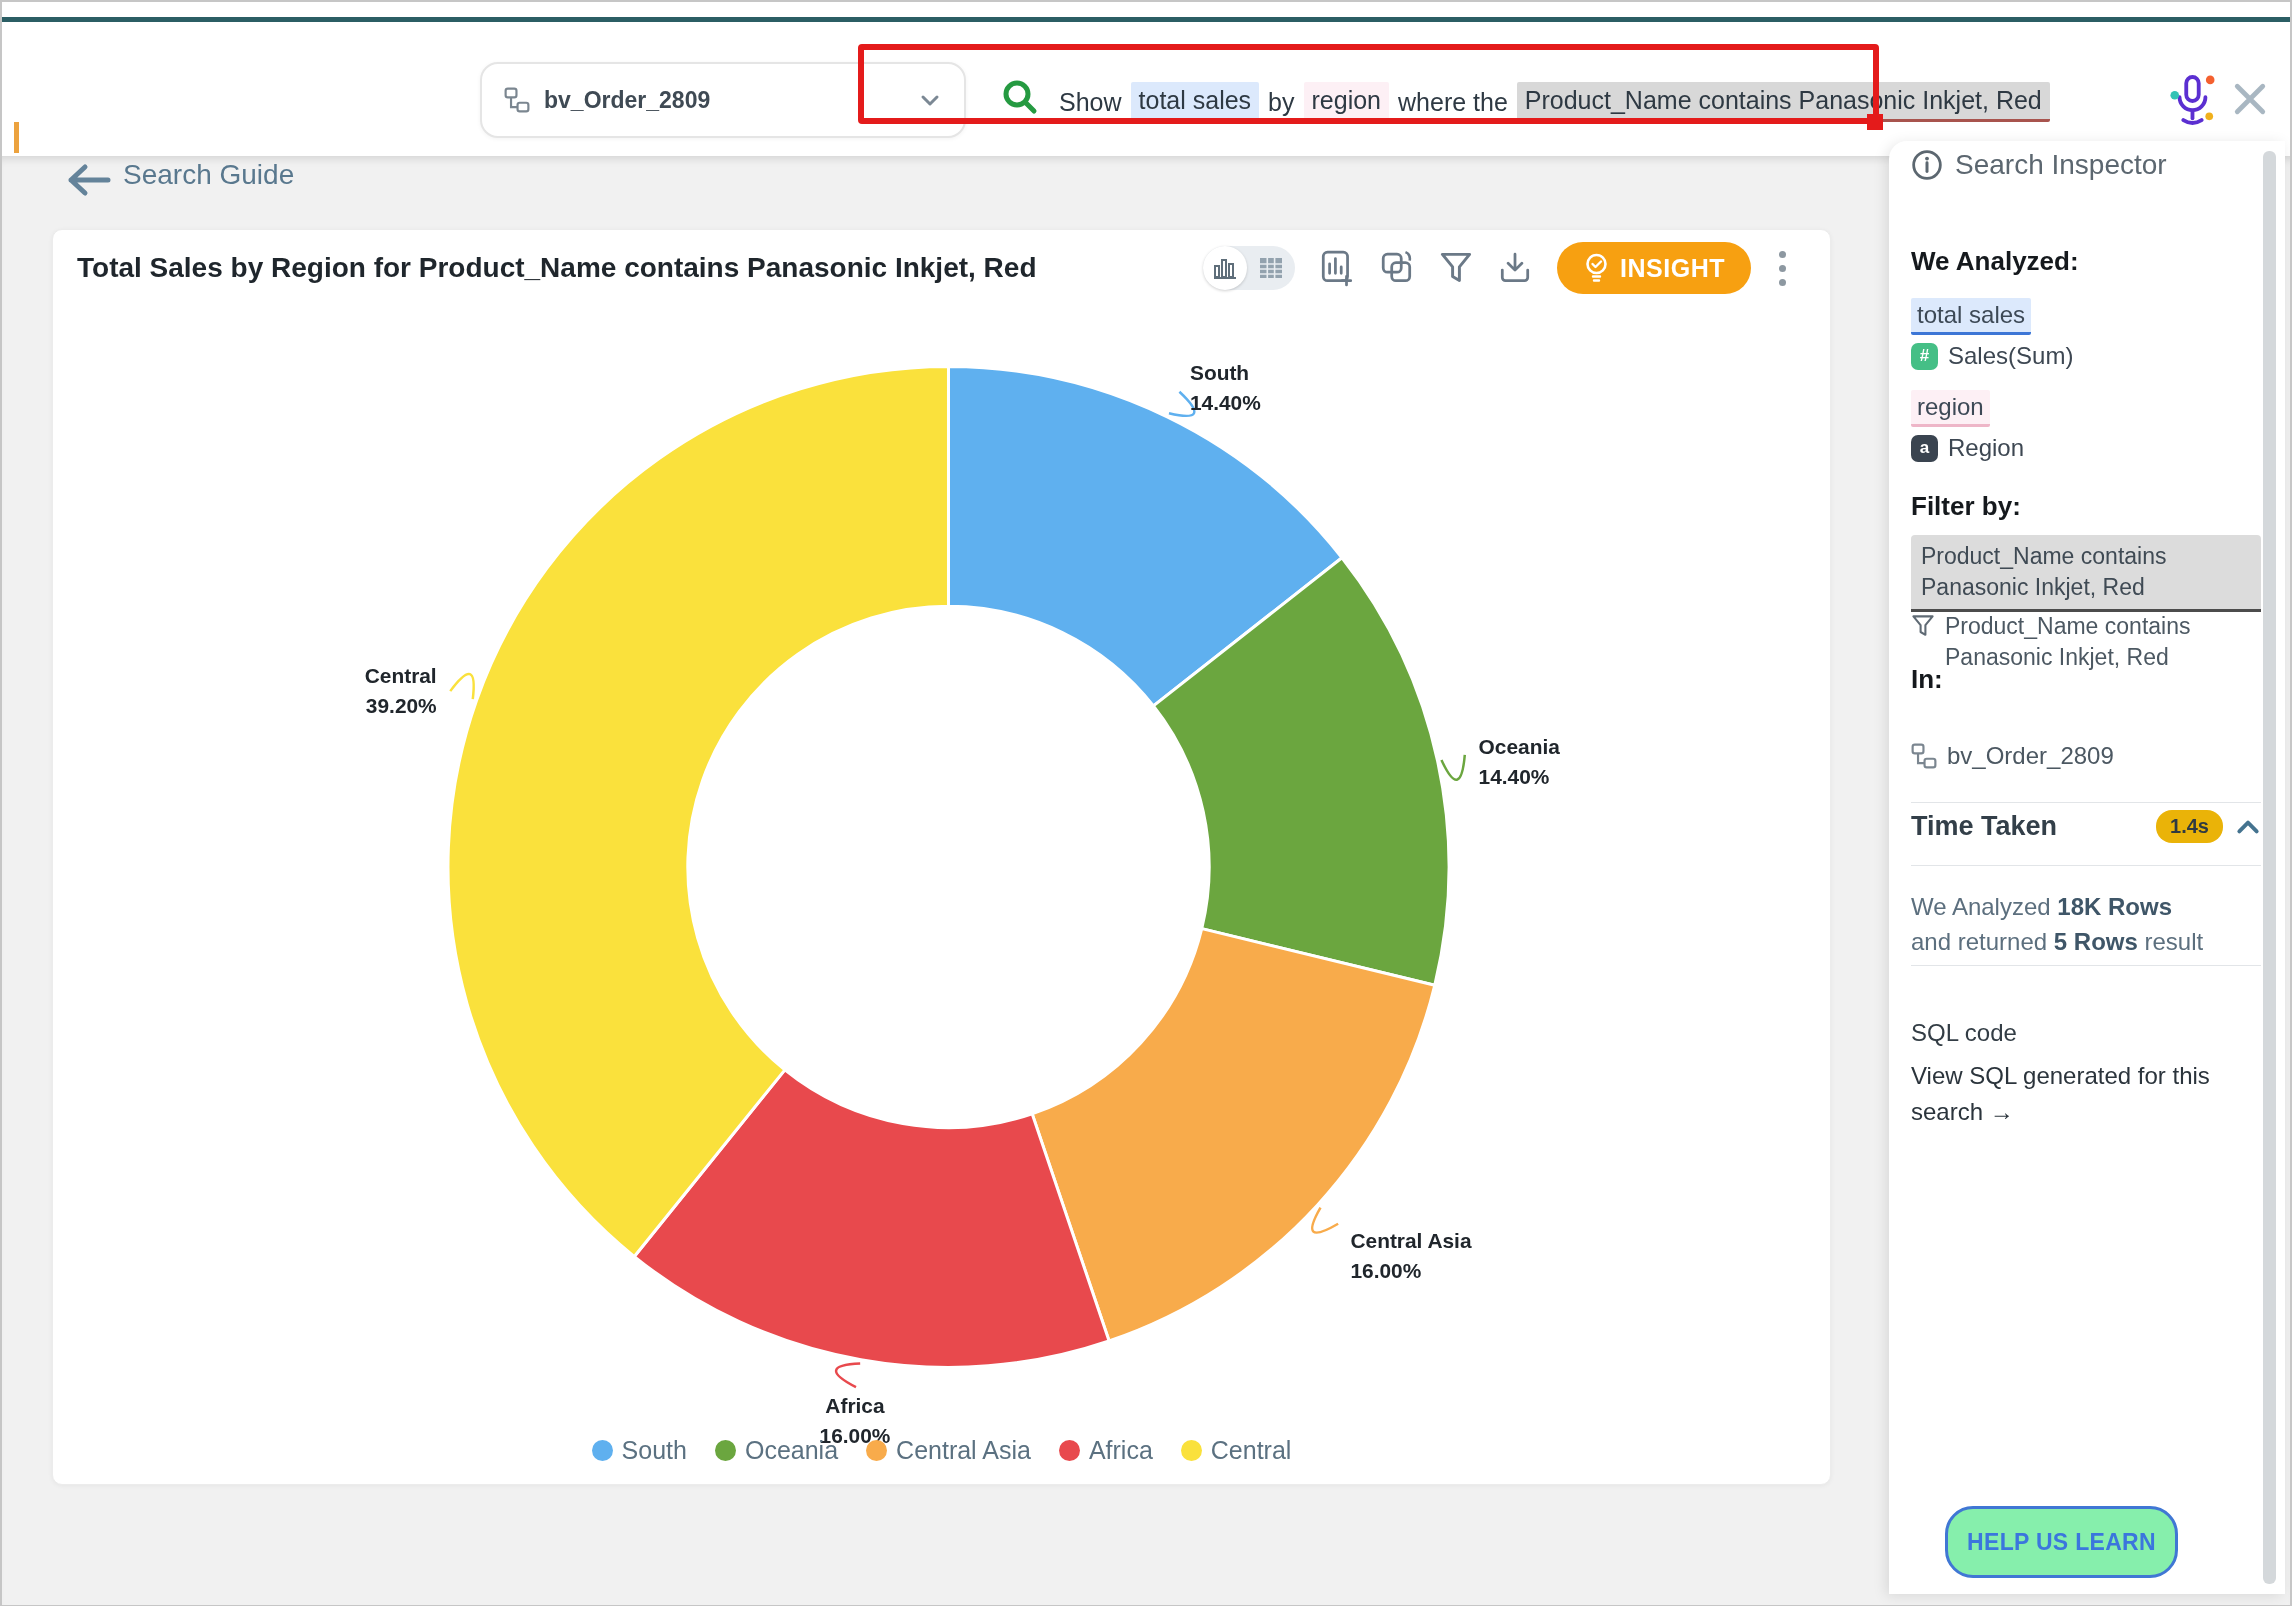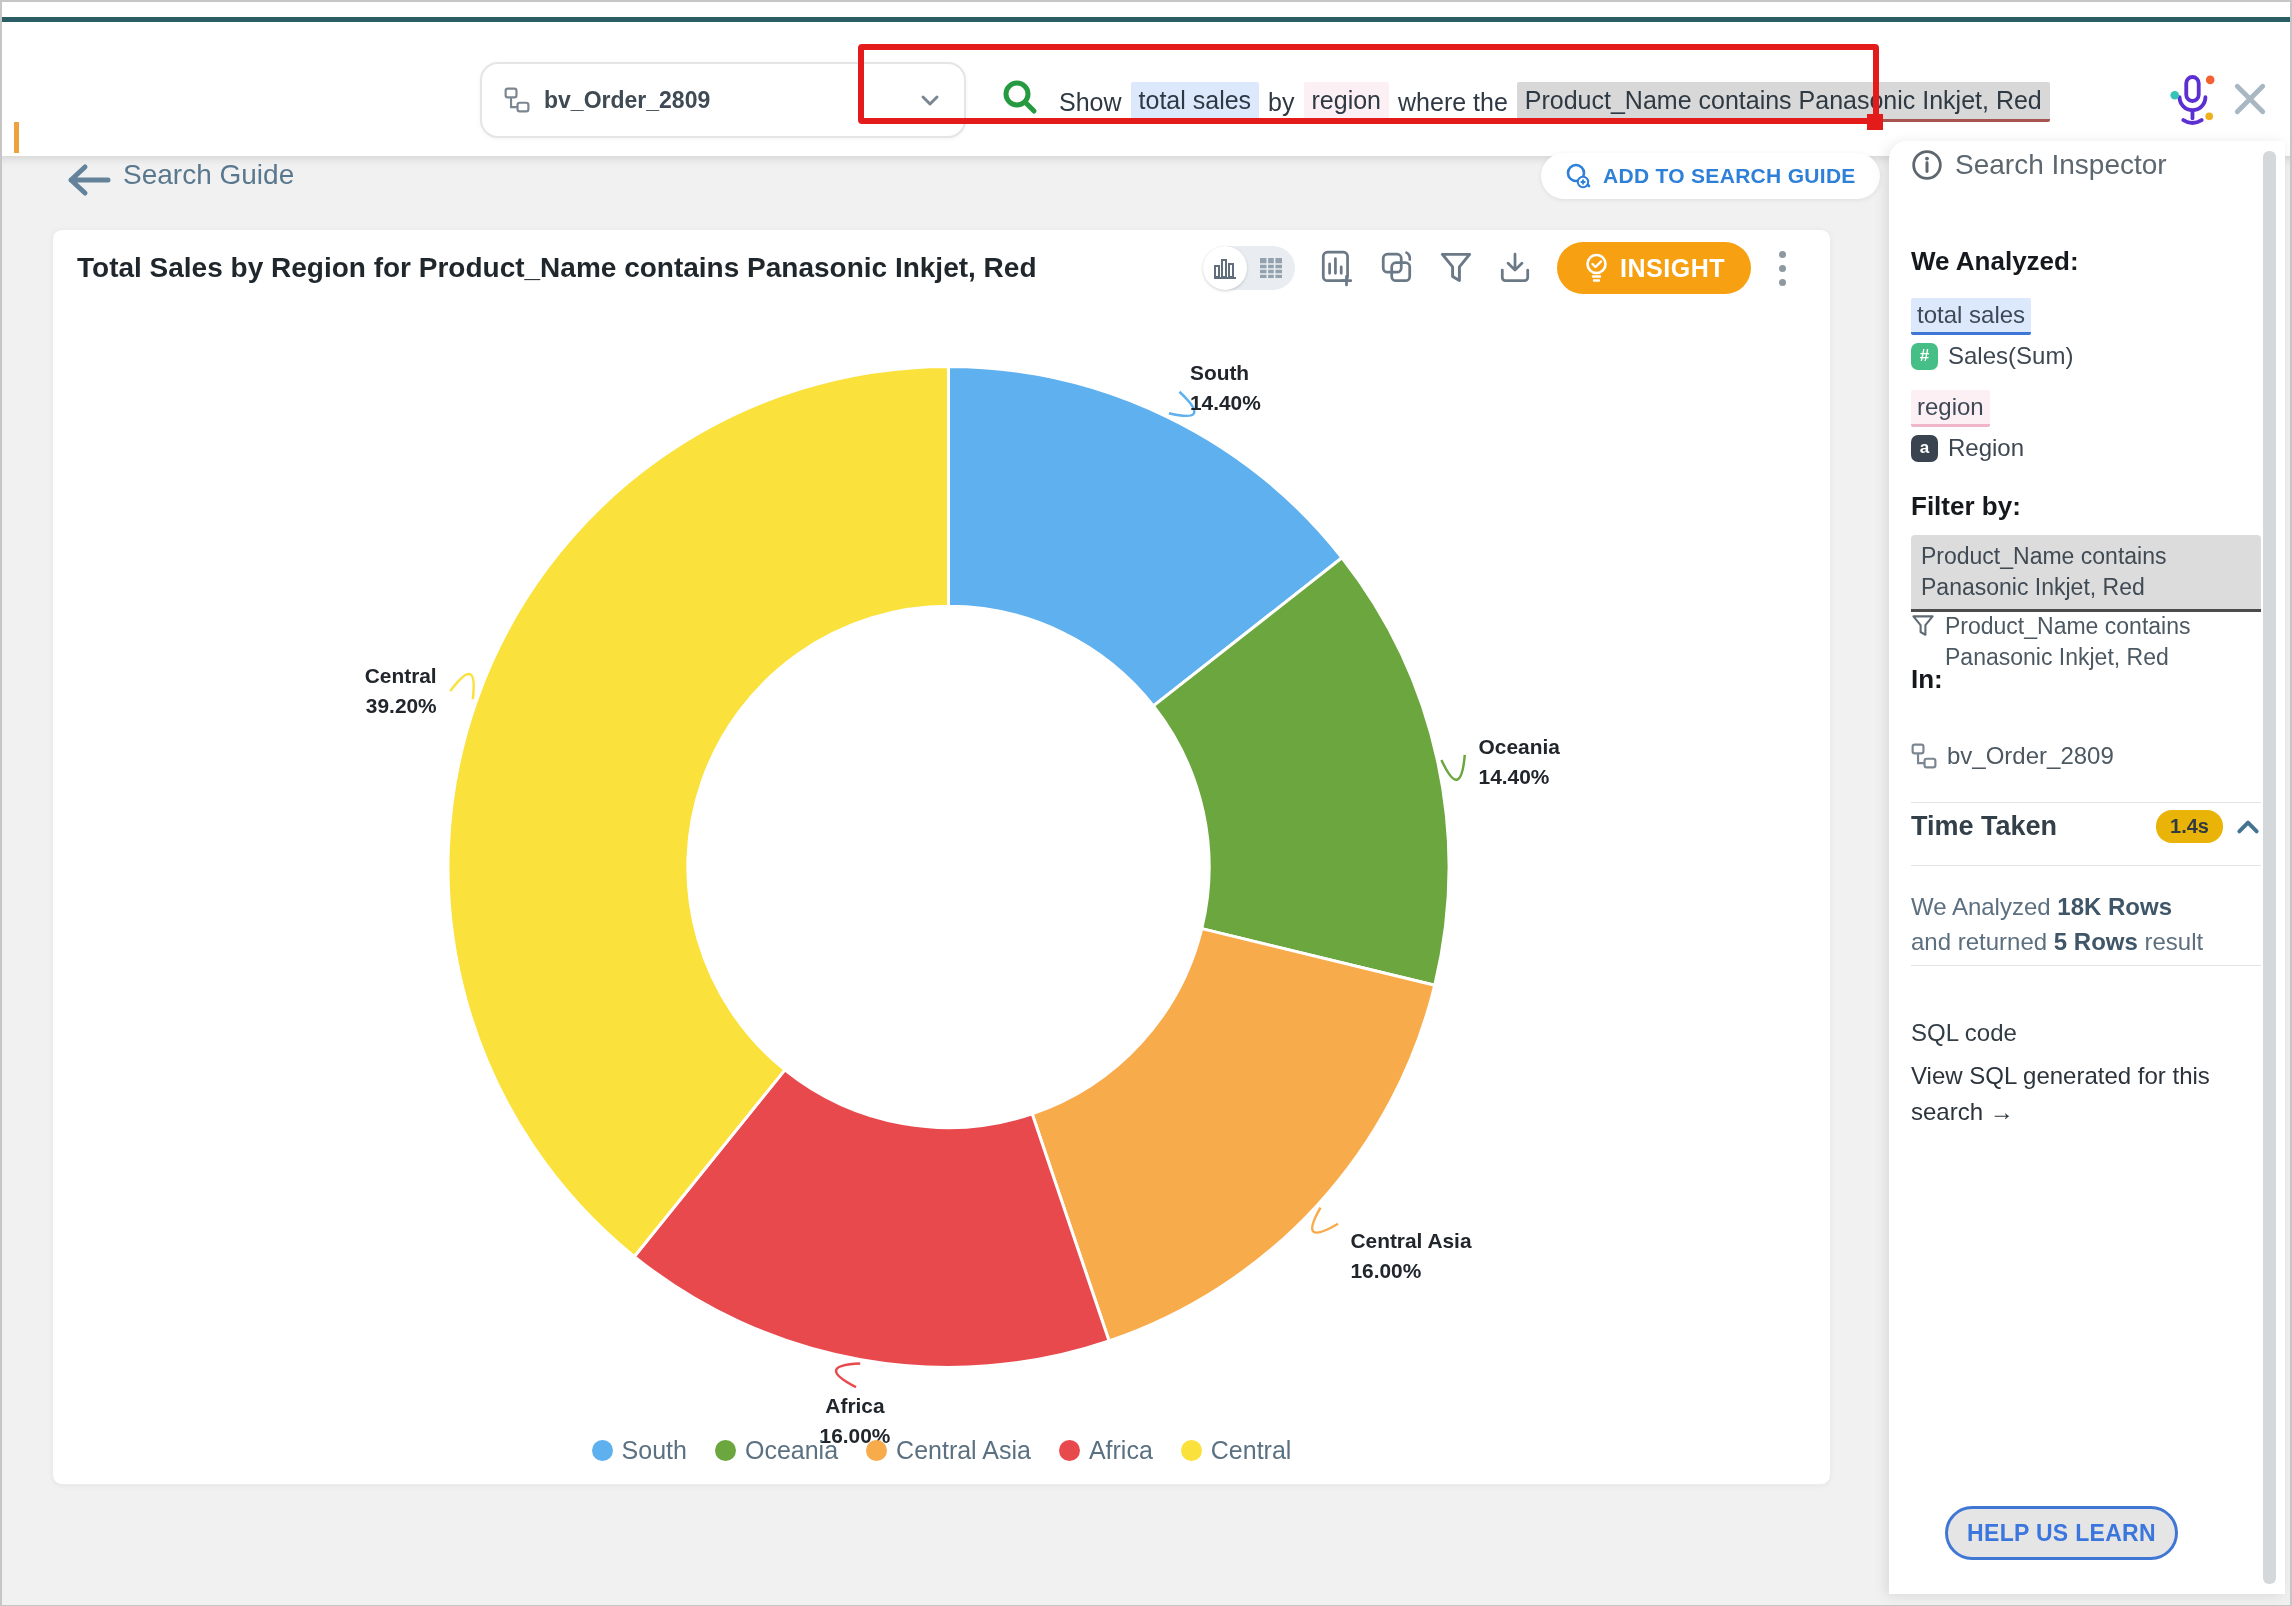--- a/index.html
+++ b/index.html
@@ -142,15 +142,6 @@
     </svg>
     <div class="guide-title">Search Guide</div>
 
-    <div class="add-guide-btn">
-      <svg width="28" height="28" viewBox="0 0 28 28">
-        <circle cx="11" cy="11" r="8" fill="none" stroke="#2e7fd8" stroke-width="2.6"></circle>
-        <path d="M17 17 L24 24" stroke="#2e7fd8" stroke-width="2.6" stroke-linecap="round"></path>
-        <circle cx="18" cy="20" r="5.2" fill="#fff" stroke="#2e7fd8" stroke-width="2"></circle>
-        <path d="M18 17.6 V22.4 M15.6 20 H20.4" stroke="#2e7fd8" stroke-width="1.8"></path>
-      </svg>
-      <span>ADD TO SEARCH GUIDE</span>
-    </div>
 
     <div class="card">
       <div class="card-title">Total Sales by Region for Product_Name contains Panasonic Inkjet, Red</div>

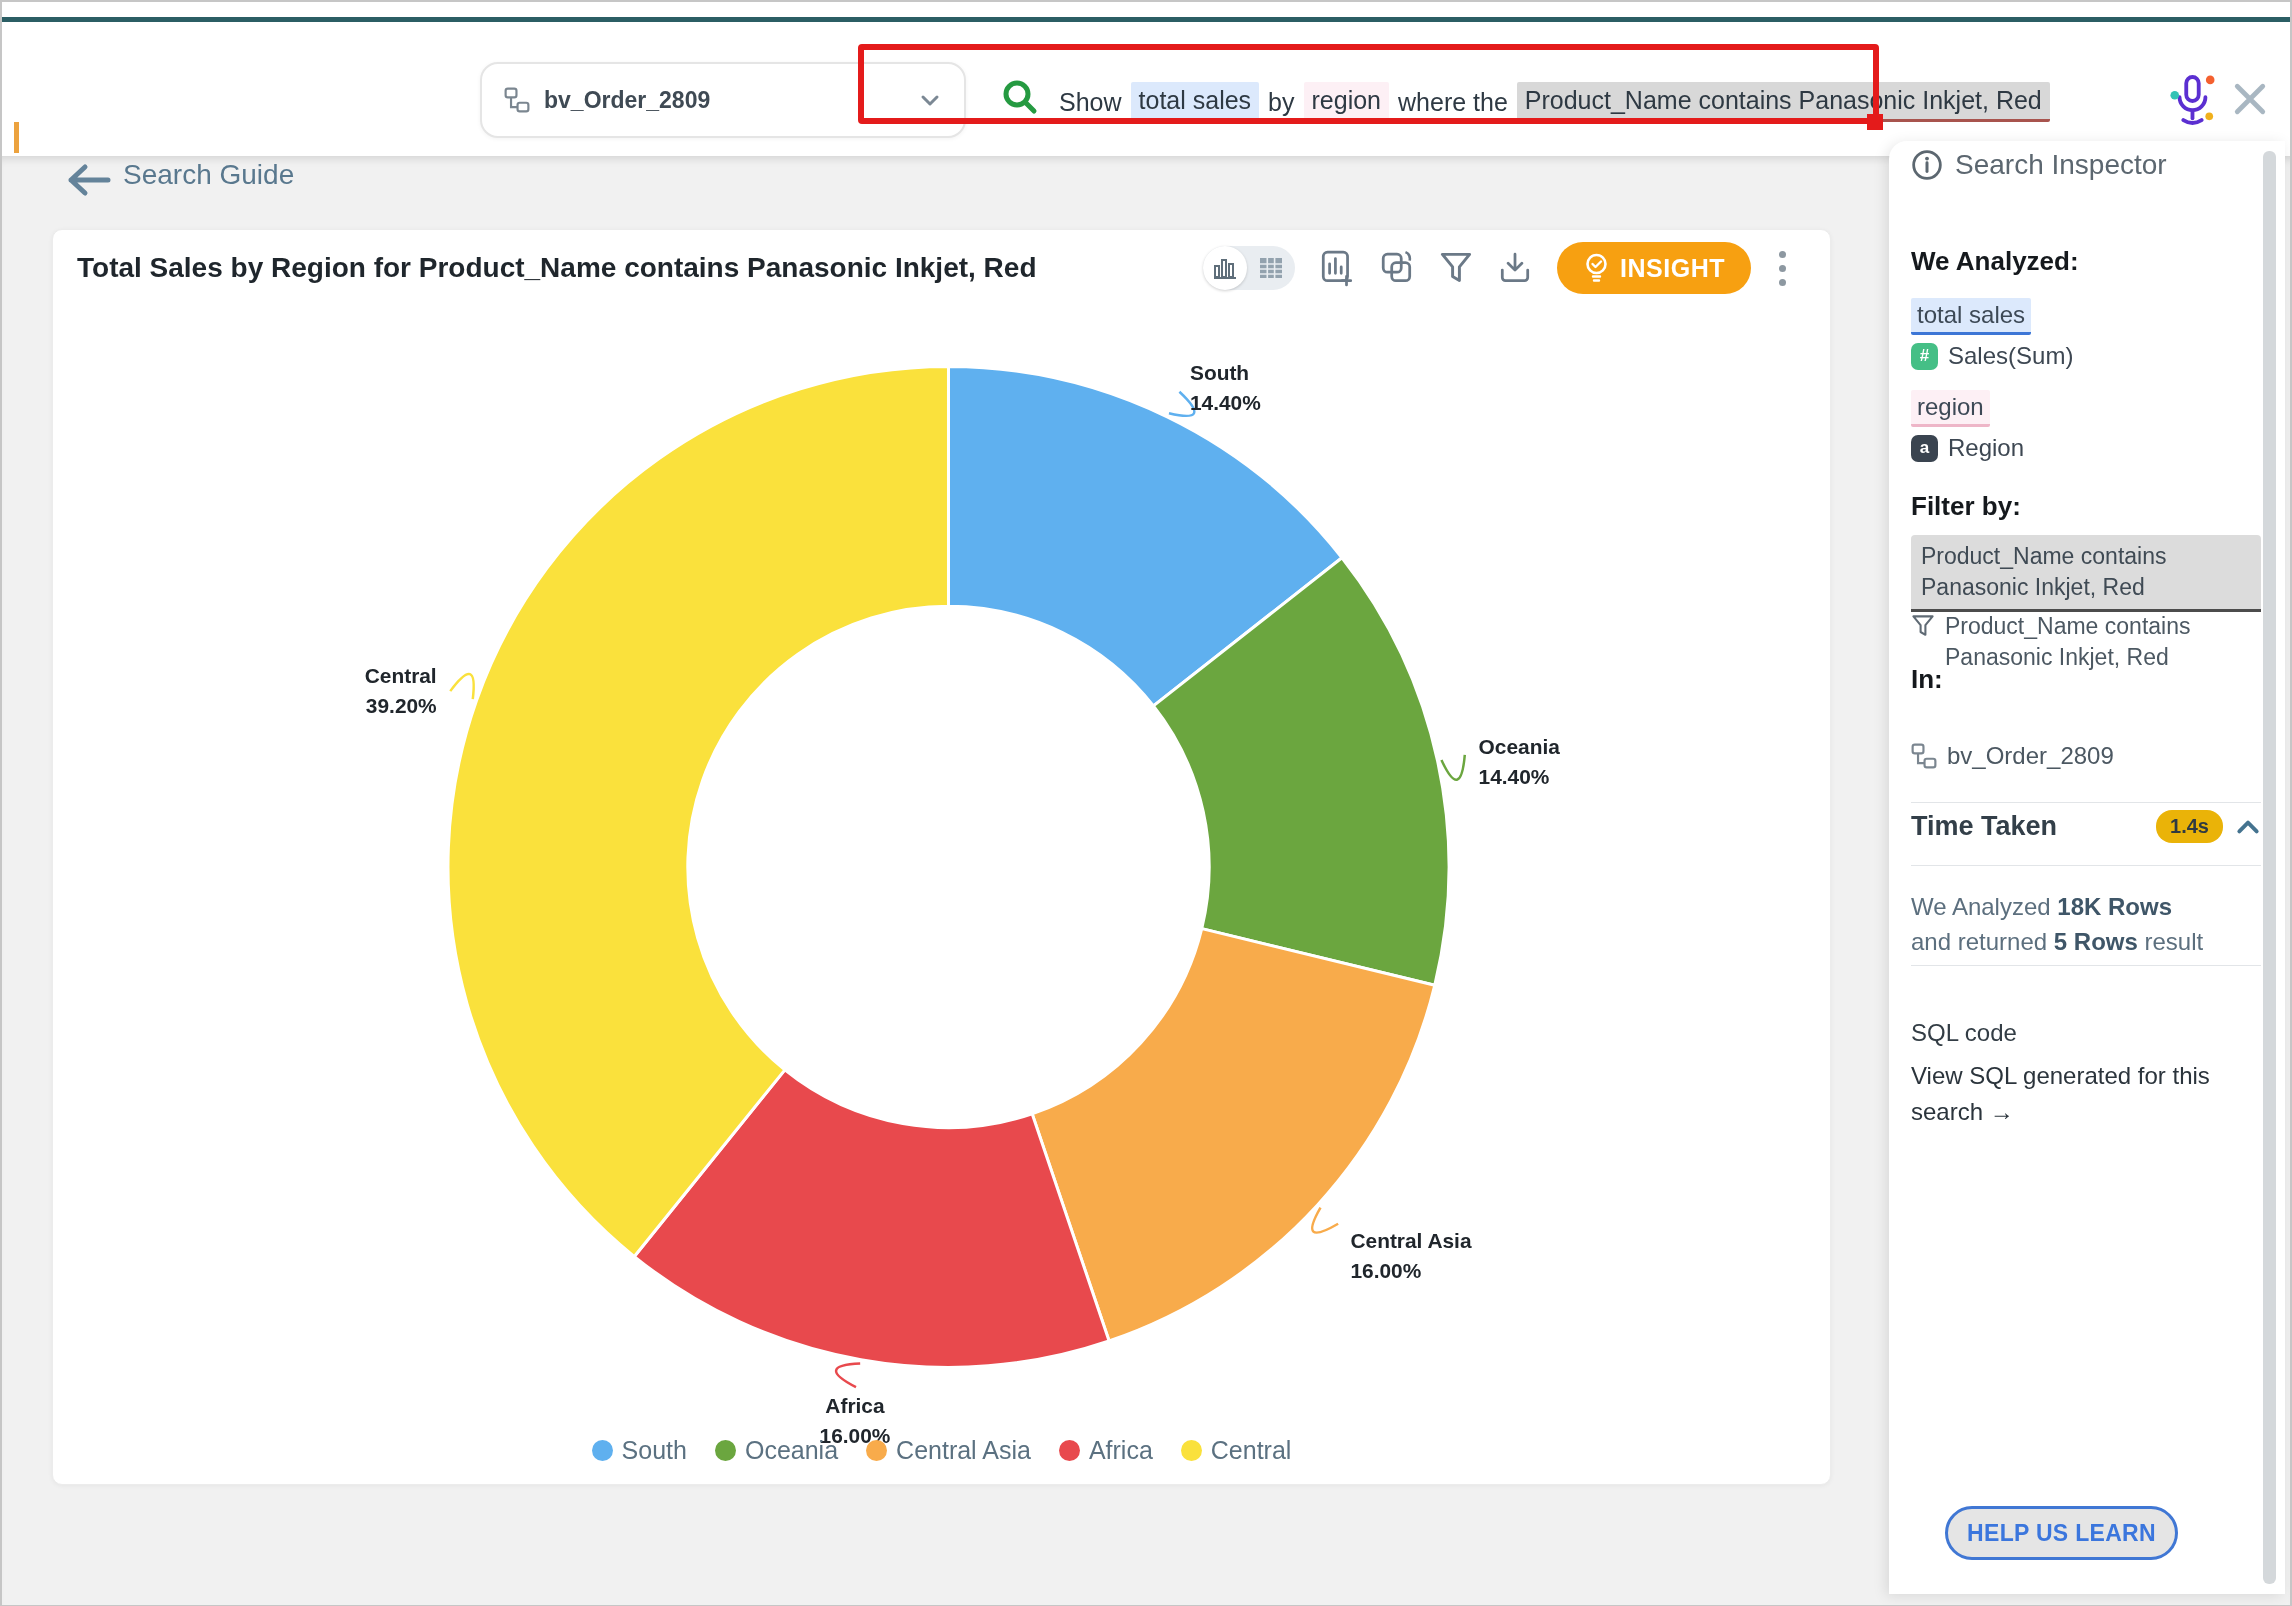--- a/index.html
+++ b/index.html
@@ -76,8 +76,8 @@
   .rows-text b{color:#3f5668;}
   .sql-label{font-size:24px;color:#333d45;}
   .sql-link{font-size:24px;color:#2b343c;line-height:36px;width:328px;cursor:pointer;}
-  .help-btn{position:absolute;left:56px;top:1365px;width:233px;height:54px;border:3px solid #4077d4;
-    border-radius:28px;display:flex;align-items:center;justify-content:center;background:#e5e5e5;
+  .help-btn{position:absolute;left:56px;top:1365px;width:233px;height:72px;border:3px solid #4077d4;
+    border-radius:28px;display:flex;align-items:center;justify-content:center;background:#86efac;
     color:#3b76dd;font-size:23px;font-weight:700;letter-spacing:0.3px;box-sizing:border-box;cursor:pointer;}
   .scrollbar{position:absolute;left:2261px;top:149px;width:13px;height:1433px;background:#d4d8db;border-radius:6px;cursor:pointer;}
 </style>

